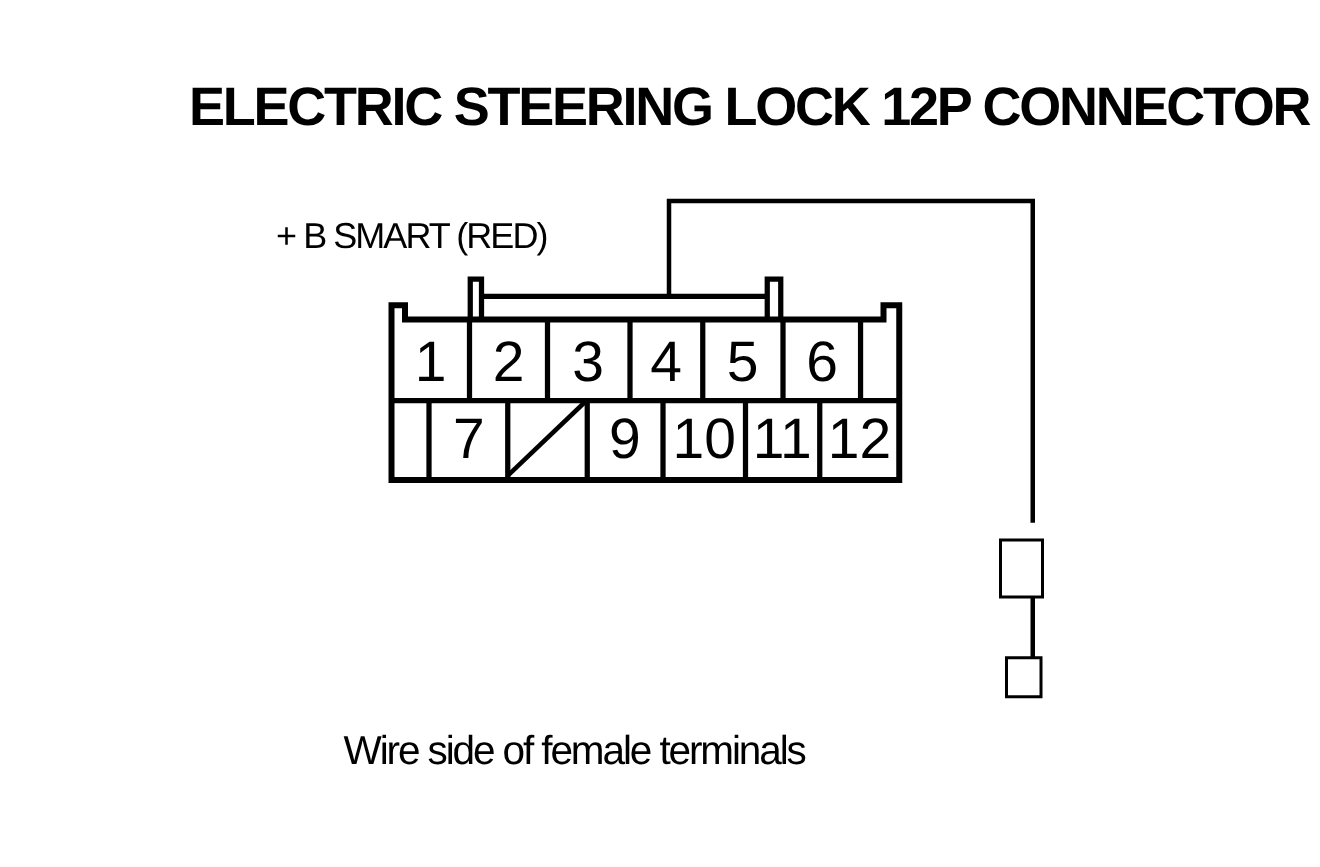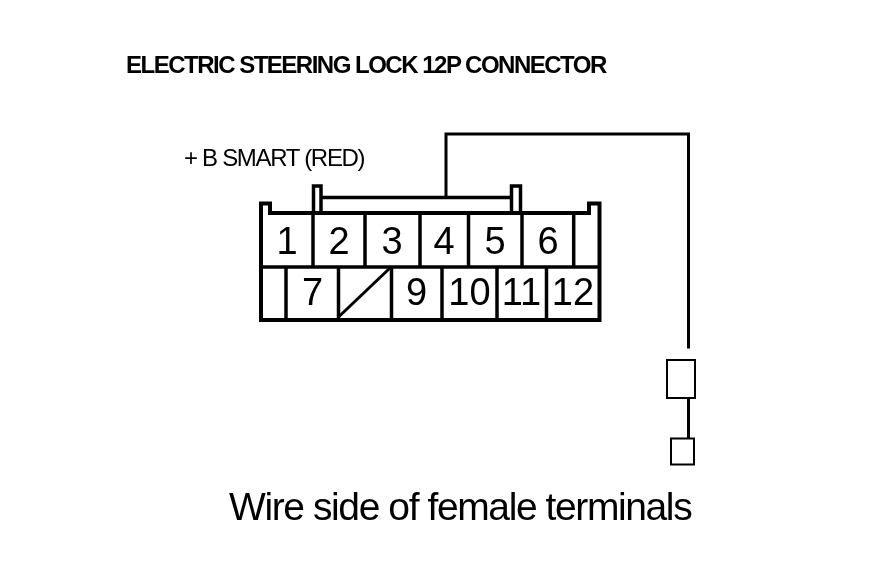--- a/index.html
+++ b/index.html
@@ -20,7 +20,7 @@
     position: absolute;
     left: 126px;
     top: 53px;
-    font-size: 24px;
+    font-size: 36px;
     font-weight: bold;
     letter-spacing: -1.5px;
     white-space: nowrap;

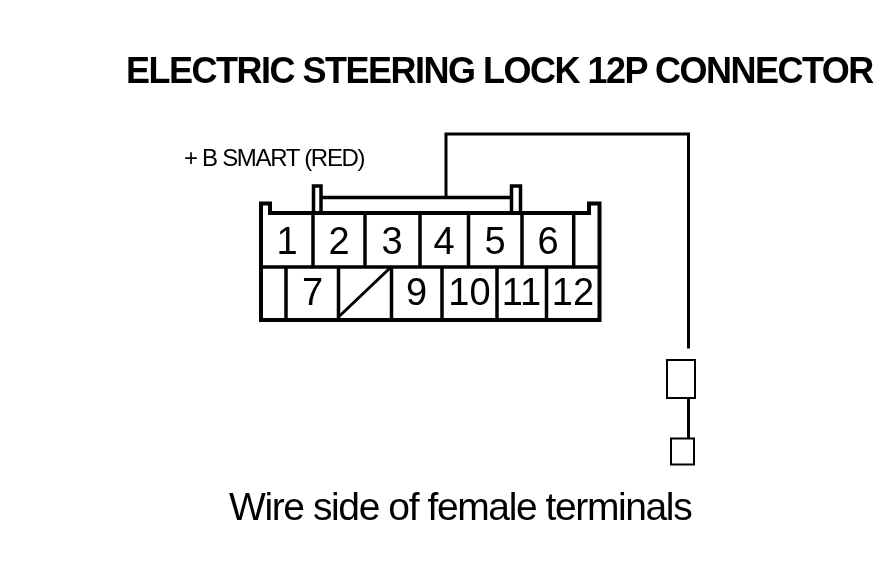--- a/index.html
+++ b/index.html
@@ -39,7 +39,7 @@
     position: absolute;
     left: 229px;
     top: 487px;
-    font-size: 39px;
+    font-size: 27px;
     letter-spacing: -1.4px;
     white-space: nowrap;
     line-height: 1;

